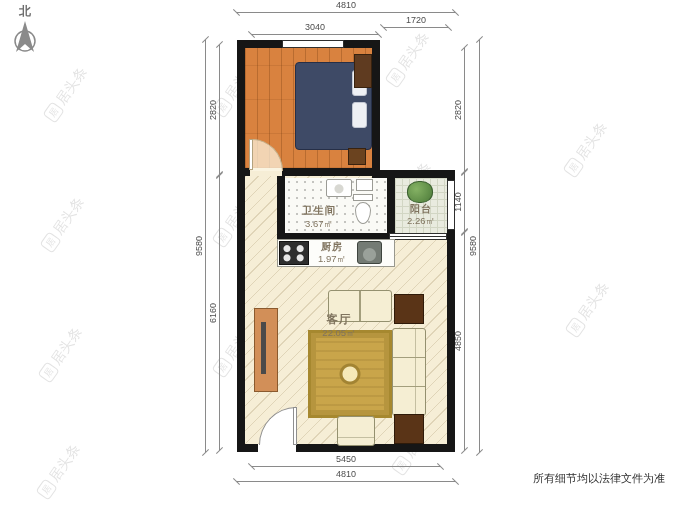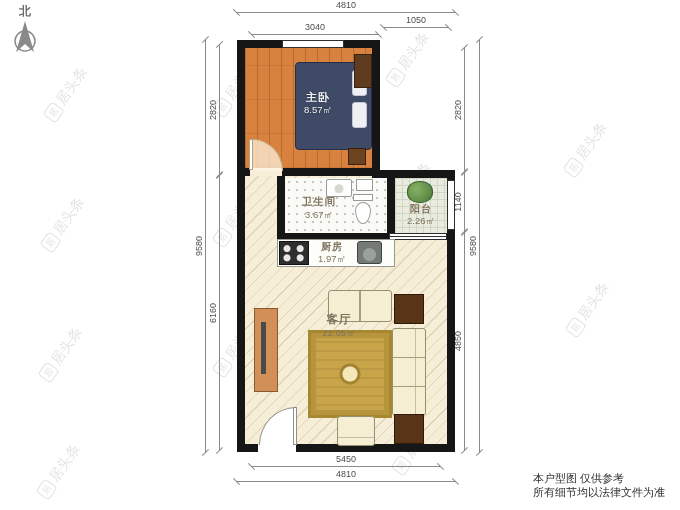--- a/index.html
+++ b/index.html
@@ -197,7 +197,7 @@
       <span class="dlabel">3040</span>
     </div>
   <div class="dim dim-h" style="left:384px;top:27px;width:64px">
-      <span class="dlabel">1050</span>
+      <span class="dlabel">1720</span>
     </div>
 
   <div class="dim dim-h" style="left:252px;top:466px;width:188px">

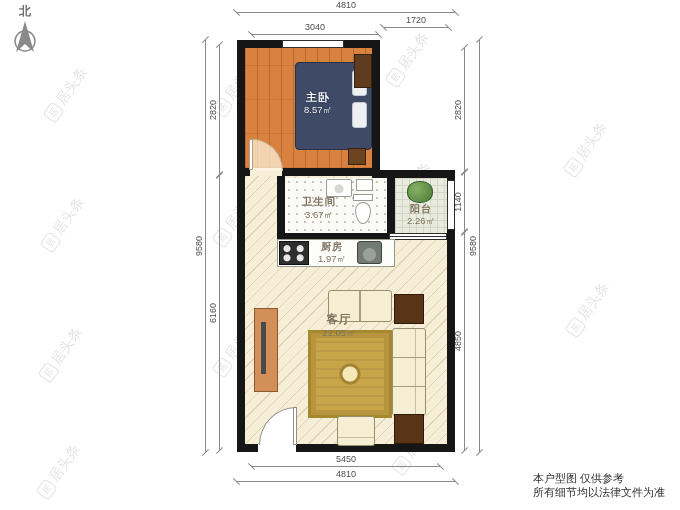--- a/index.html
+++ b/index.html
@@ -169,10 +169,6 @@
   <div class="furn" style="left:394px;top:294px;width:30px;height:30px;background:#5a3417;border:1px solid #2e1a09"></div>
   <div class="furn" style="left:394px;top:414px;width:30px;height:30px;background:#5a3417;border:1px solid #2e1a09"></div>
 
-  <div class="room-label label-light" style="left:283px;top:90px;width:70px">
-    <span class="rname">主卧</span>
-    <span class="rarea">8.57㎡</span>
-  </div>
   <div class="room-label" style="left:288px;top:195px;width:62px;font-size:10.5px">
     <span class="rname">卫生间</span>
     <span class="rarea">3.67㎡</span>

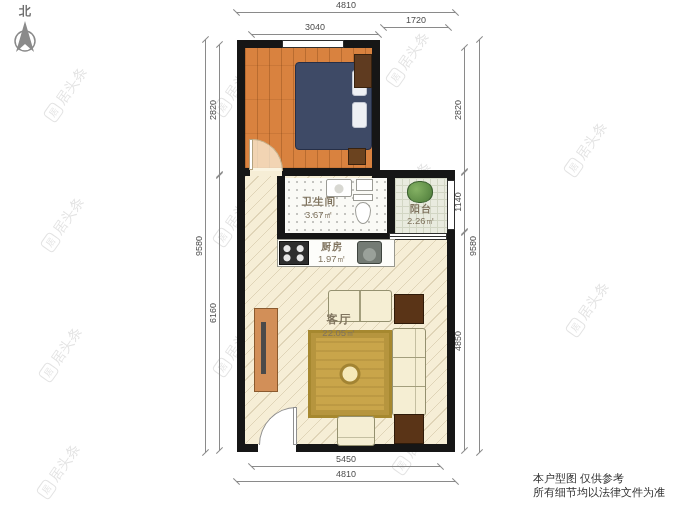--- a/index.html
+++ b/index.html
@@ -169,7 +169,7 @@
   <div class="furn" style="left:394px;top:294px;width:30px;height:30px;background:#5a3417;border:1px solid #2e1a09"></div>
   <div class="furn" style="left:394px;top:414px;width:30px;height:30px;background:#5a3417;border:1px solid #2e1a09"></div>
 
-  <div class="room-label" style="left:288px;top:195px;width:62px;font-size:10.5px">
+  <div class="room-label" style="left:288px;top:204px;width:62px;font-size:10.5px">
     <span class="rname">卫生间</span>
     <span class="rarea">3.67㎡</span>
   </div>

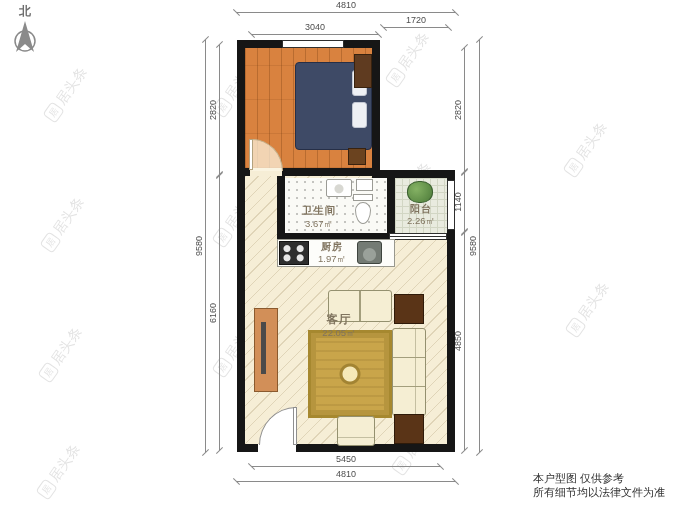--- a/index.html
+++ b/index.html
@@ -227,7 +227,6 @@
     </div>
 
   <div class="footer">
-    <div>本户型图 仅供参考</div>
     <div>所有细节均以法律文件为准</div>
   </div>
 

